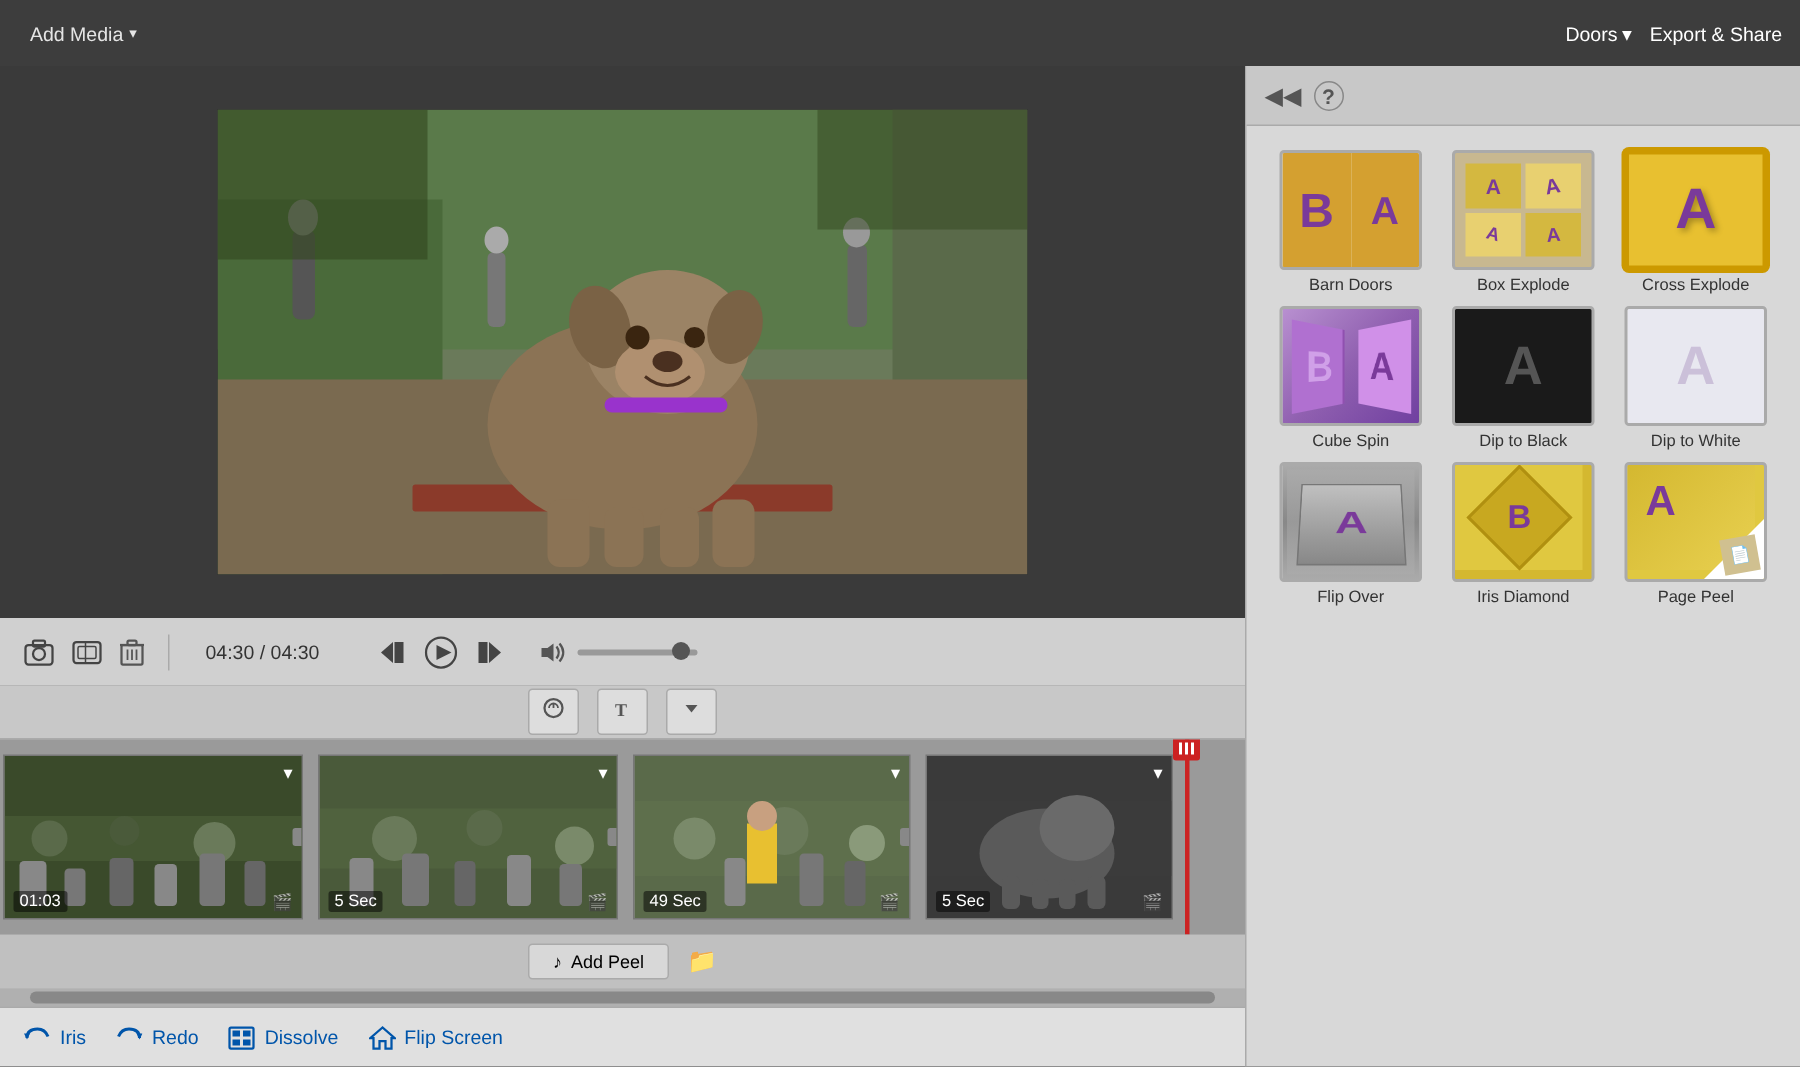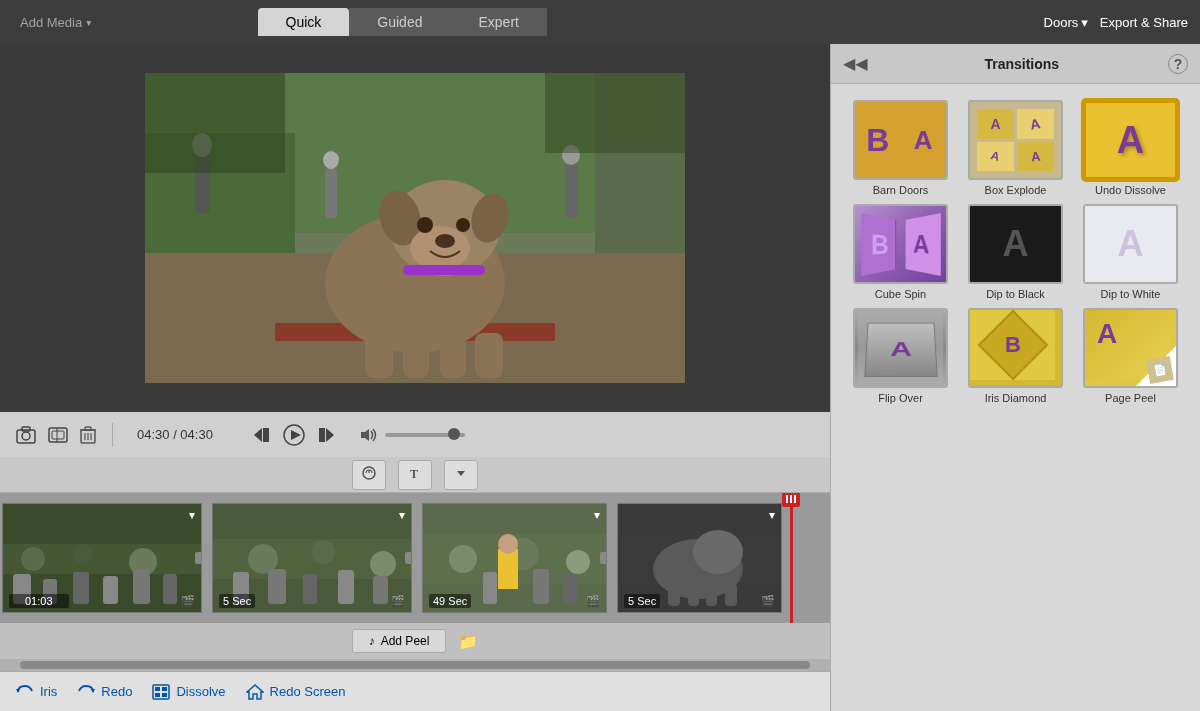--- a/index.html
+++ b/index.html
@@ -15,7 +15,7 @@
       flex-shrink: 0;
     }
     .add-media-btn {
-      color: #a3a3a3;
+      color: #e5e5e5;
       font-size: 13px;
       cursor: pointer;
       display: flex;

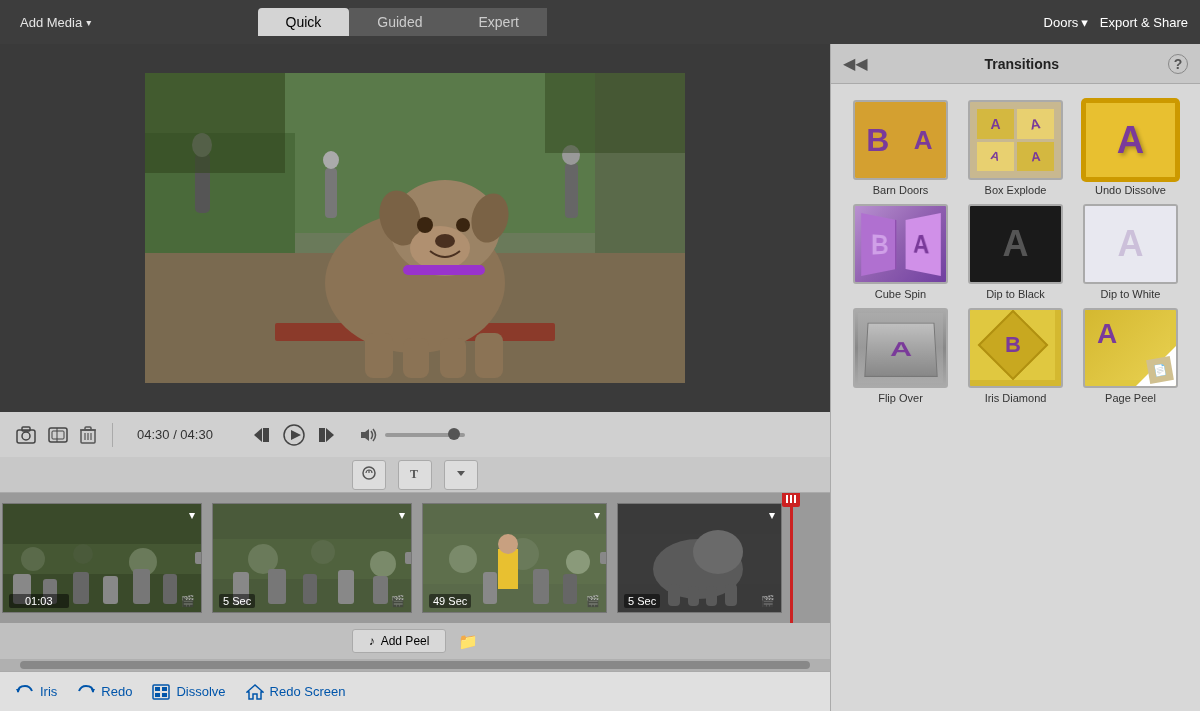--- a/index.html
+++ b/index.html
@@ -439,11 +439,6 @@
     <span>Add Media</span>
     <span class="arrow">▾</span>
   </button>
-  <div class="tab-group">
-    <button class="tab-btn active">Quick</button>
-    <button class="tab-btn">Guided</button>
-    <button class="tab-btn">Expert</button>
-  </div>
   <div class="top-right">
     <button class="create-btn">
       <span>Doors</span>

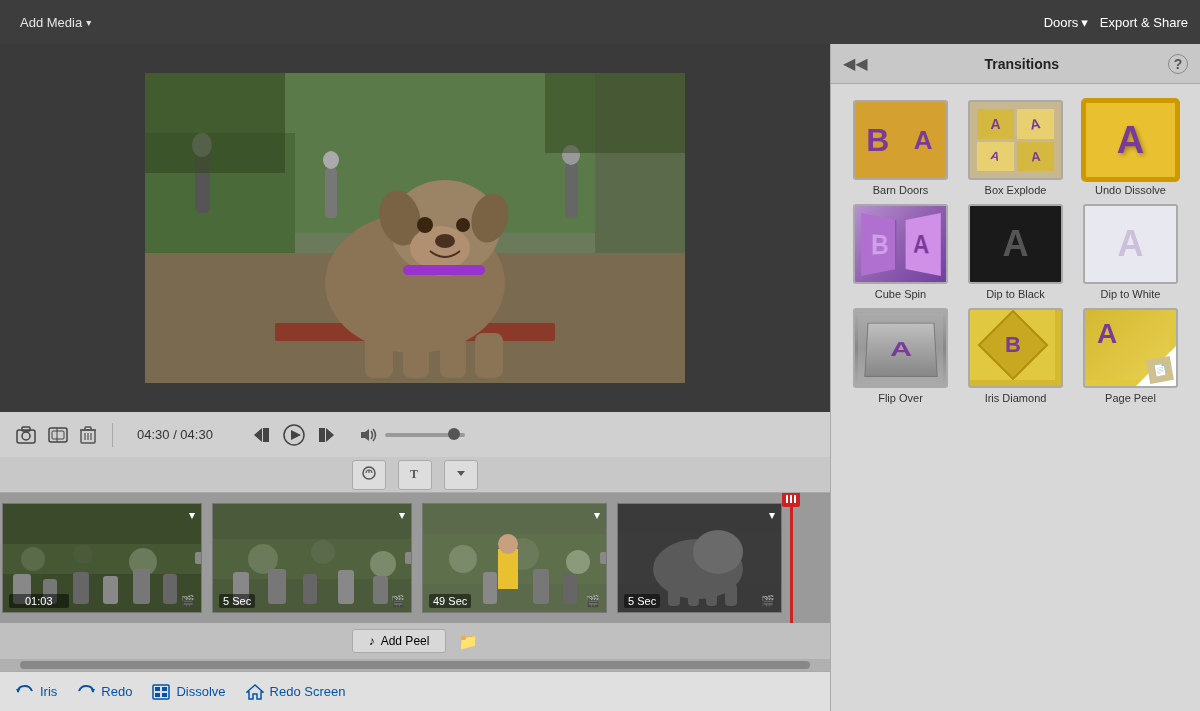--- a/index.html
+++ b/index.html
@@ -724,7 +724,6 @@
   <div class="transitions-panel">
     <div class="panel-header">
       <span class="panel-collapse">◀◀</span>
-      <span class="panel-title">Transitions</span>
       <div class="panel-help">?</div>
     </div>
 

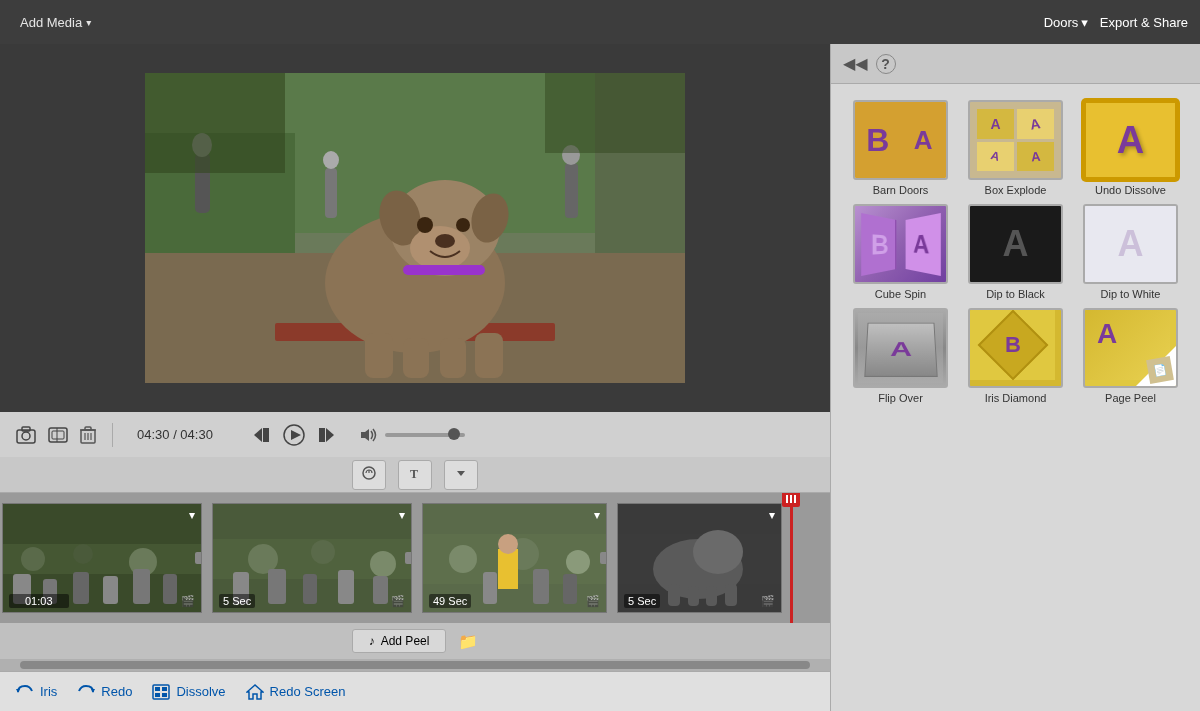--- a/index.html
+++ b/index.html
@@ -767,7 +767,7 @@
             <span style="font-size:38px;font-weight:bold;color:#7a3a9a;text-shadow:2px 2px 4px rgba(0,0,0,0.3);">A</span>
           </div>
         </div>
-        <span class="transition-label">Undo Dissolve</span>
+        <span class="transition-label">Cross Explode</span>
       </div>
 
       <div class="transition-item">

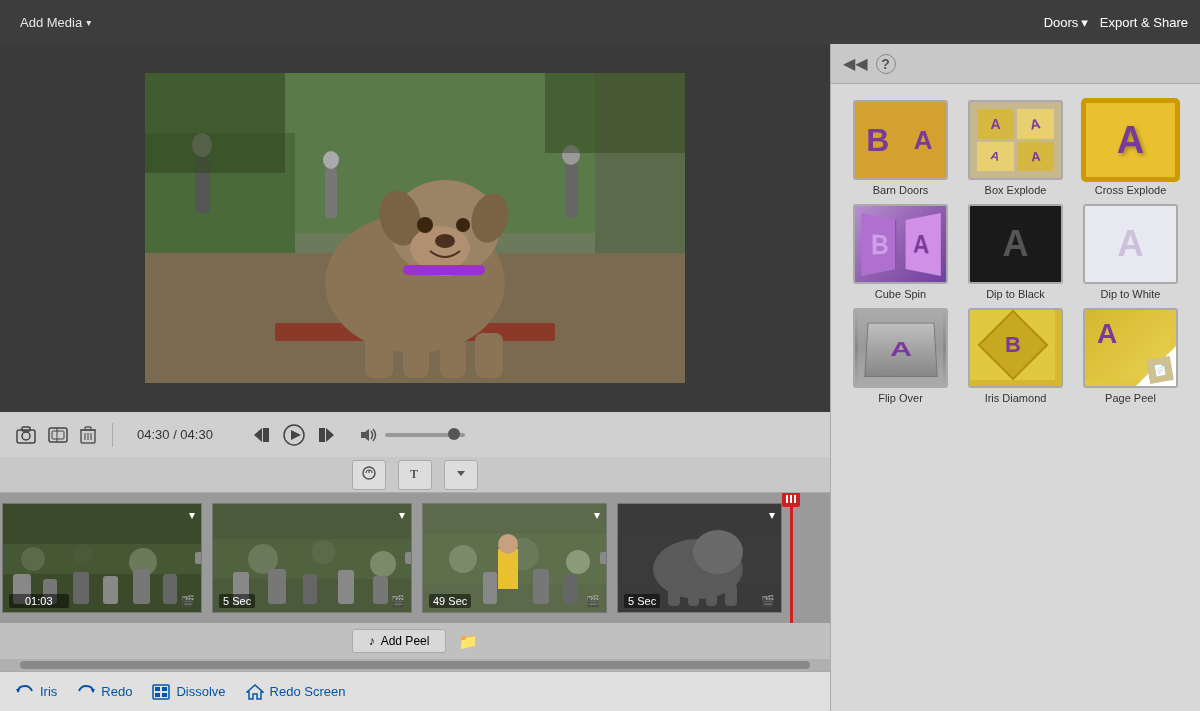--- a/index.html
+++ b/index.html
@@ -610,7 +610,7 @@
             <rect x="160" y="70" width="14" height="30" fill="#666" rx="3"></rect>
           </svg>
           <div style="position:absolute;top:4px;right:6px;color:white;font-size:12px;">▾</div>
-          <div style="position:absolute;bottom:4px;left:6px;background:rgba(0,0,0,0.5);color:white;font-size:11px;padding:1px 16px;border-radius:2px;">01:03</div>
+          <div style="position:absolute;bottom:4px;left:6px;background:rgba(0,0,0,0.5);color:white;font-size:11px;padding:1px 4px;border-radius:2px;">01:03</div>
           <div style="position:absolute;bottom:4px;right:6px;color:rgba(255,255,255,0.7);font-size:11px;">🎬</div>
 
           <div style="position:absolute;right:-6px;top:50%;transform:translateY(-50%);width:12px;height:12px;background:#888;border-radius:2px;z-index:5;"></div>

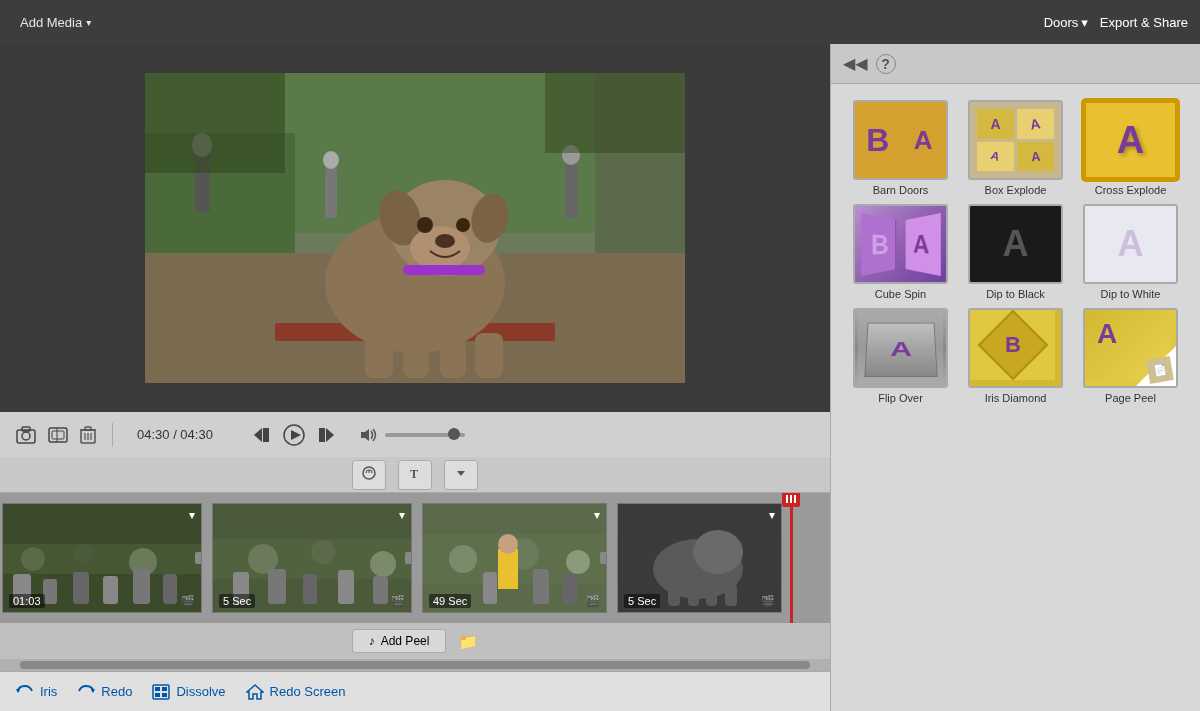--- a/index.html
+++ b/index.html
@@ -716,7 +716,7 @@
         <svg width="18" height="16" viewBox="0 0 18 16">
             <polygon points="9,1 1,8 3,8 3,15 7,15 7,10 11,10 11,15 15,15 15,8 17,8" fill="none" stroke="#0055aa" stroke-width="1.5"></polygon>
           </svg>
-        <span>Redo Screen</span>
+        <span>Flip Screen</span>
       </button>
     </div>
   </div>

